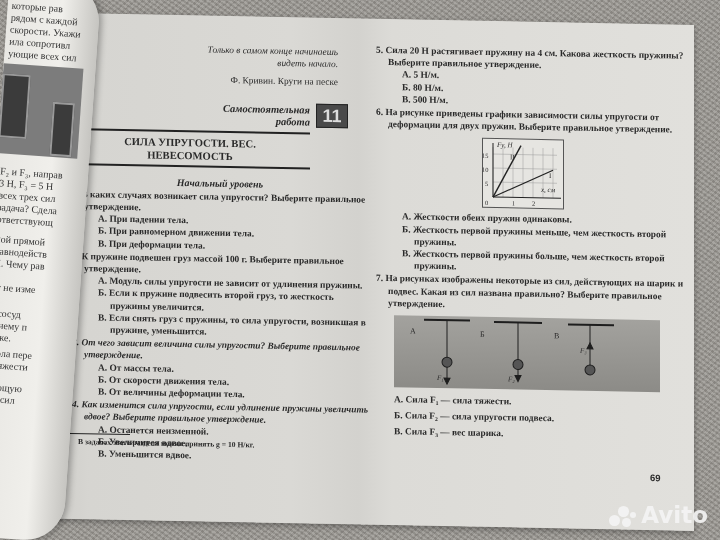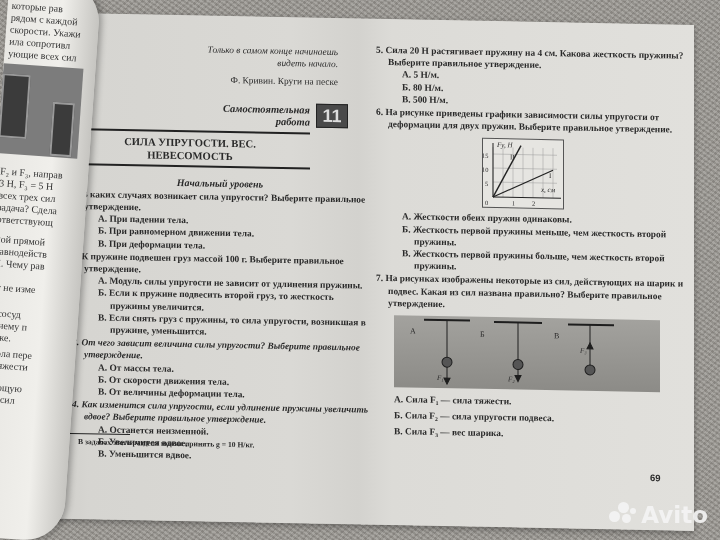--- a/index.html
+++ b/index.html
@@ -41,7 +41,7 @@
   .pics{margin:6px 0 6px 20px;width:266px;height:72px;background:linear-gradient(180deg,#a3a29e,#8c8b87);position:relative;}
   .ans7{margin-left:20px;}
   .ans7 div{margin-top:4px;font-weight:bold;}
-  .avito{position:absolute;right:12px;bottom:12px;color:#f5f5f5;font-family:"DejaVu Sans",sans-serif;font-weight:bold;font-size:23px;opacity:.9;display:flex;align-items:flex-start;gap:4px;}
+  .avito{position:absolute;right:12px;bottom:12px;color:#f5f5f5;font-family:"DejaVu Sans",sans-serif;font-weight:bold;font-size:23px;opacity:.9;display:flex;align-items:flex-end;gap:4px;}
   .dots{position:relative;width:28px;height:22px;}
   .dots span{position:absolute;border-radius:50%;background:#f5f5f5;}
 </style>

